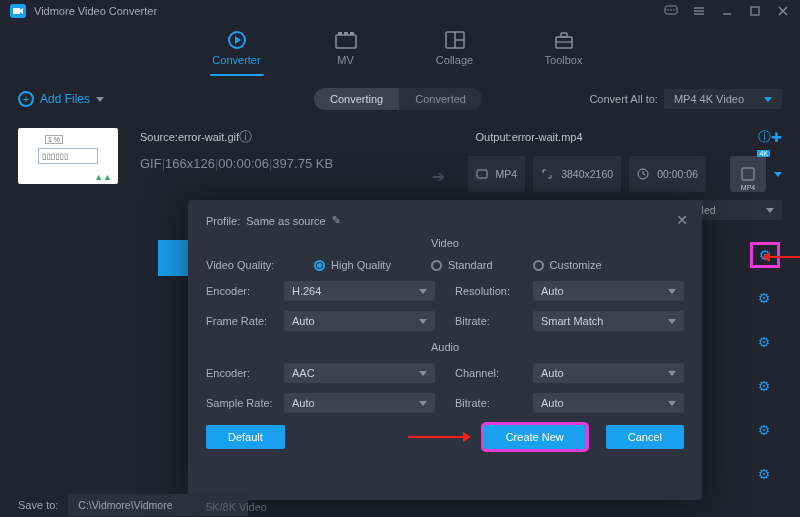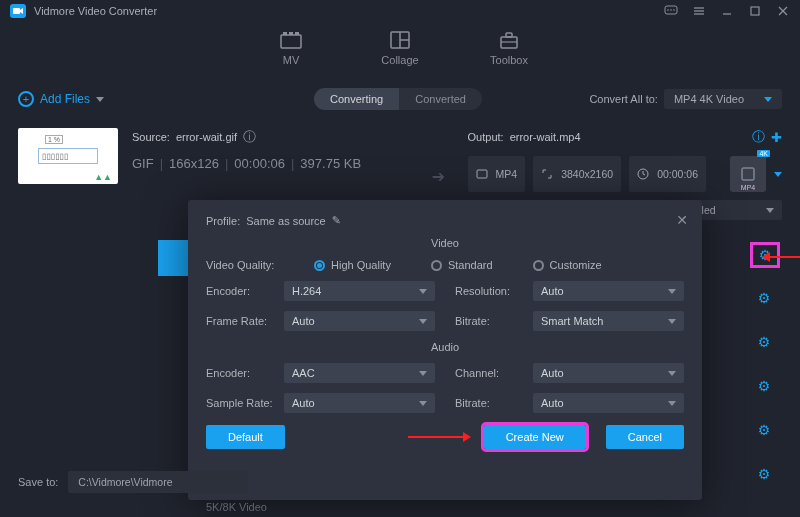--- a/index.html
+++ b/index.html
@@ -145,6 +145,16 @@
 </div>
 
 <div class="maintabs">
+  <div class="tab active">
+    <span class="ticon">
+        <svg width="20" height="20" viewBox="0 0 20 20">
+          <circle cx="10" cy="10" r="8" fill="none" stroke="#19a1ef" stroke-width="2"></circle>
+          <path d="M8 6 L14 10 L8 14 Z" fill="#19a1ef"></path>
+        </svg>
+      </span>
+    <span class="tlabel">Converter</span>
+    <div class="tab-underline"></div>
+  </div>
   <div class="tab">
     <span class="ticon">
         <svg width="22" height="18" viewBox="0 0 22 18">

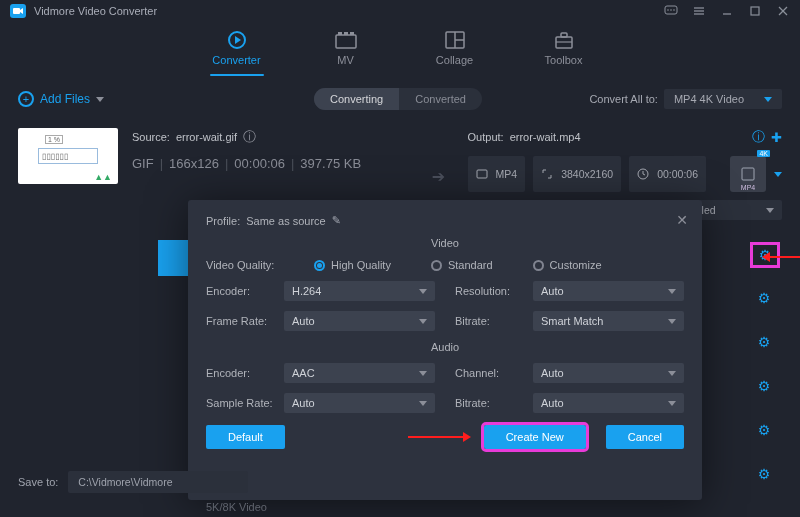--- a/index.html
+++ b/index.html
@@ -42,7 +42,7 @@
 .thumb .bar .pct { position:absolute; top:-14px; left:6px; border:1px solid #aaa; padding:0 2px; font-size:7px; background:#fff; }
 .file-cols { flex:1; display:flex; gap:20px; }
 .col { flex:1; }
-.col-row { display:flex; align-items:center; gap:6px; color:#bfc2c8; margin-bottom:10px; }
+.col-row { display:flex; align-items:center; color:#bfc2c8; margin-bottom:10px;margin-left:8px; }
 .col-row.muted { color:#898c96; font-size:13px; }
 .divider-v { color:#4c505a; }
 .arrow-right { width:18px; height:14px; align-self:center; color:#4a4f5b; font-size:16px; text-align:center; }

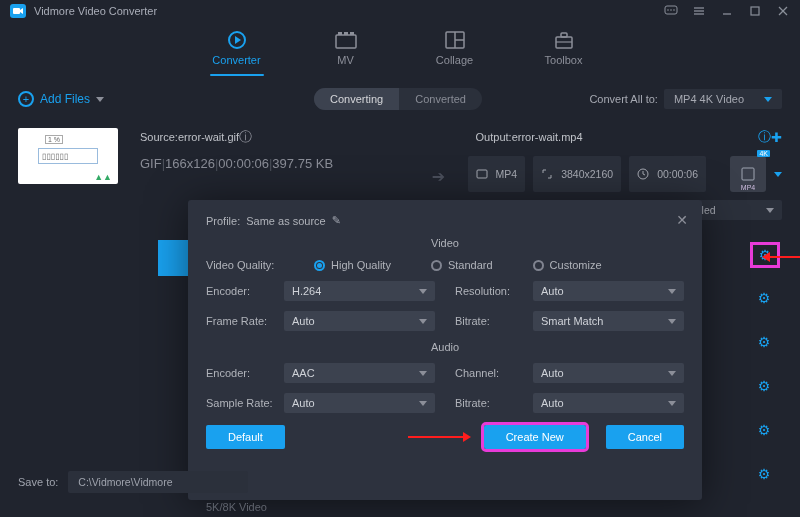--- a/index.html
+++ b/index.html
@@ -62,7 +62,7 @@
 .red-arrow::before { content:''; position:absolute; left:-6px; top:-4px; border-top:5px solid transparent; border-bottom:5px solid transparent; border-right:8px solid #ff1d1d; }
 
 
-.save-row { position:absolute; left:0; bottom:24px; display:flex; align-items:center; gap:10px; padding:0 18px; width:100%; color:#9fa3ad; }
+.save-row { position:absolute; left:0; bottom:1px; display:flex; align-items:center; gap:10px; padding:0 18px; width:100%; color:#9fa3ad; }
 .save-row .path { background:#2b303b; padding:5px 10px; border-radius:2px; min-width:180px; font-size:10.5px; }
 .sk8k { position:absolute; left:196px; bottom:-2px; color:#5f636d; font-size:11px; padding:6px 10px; }
 

